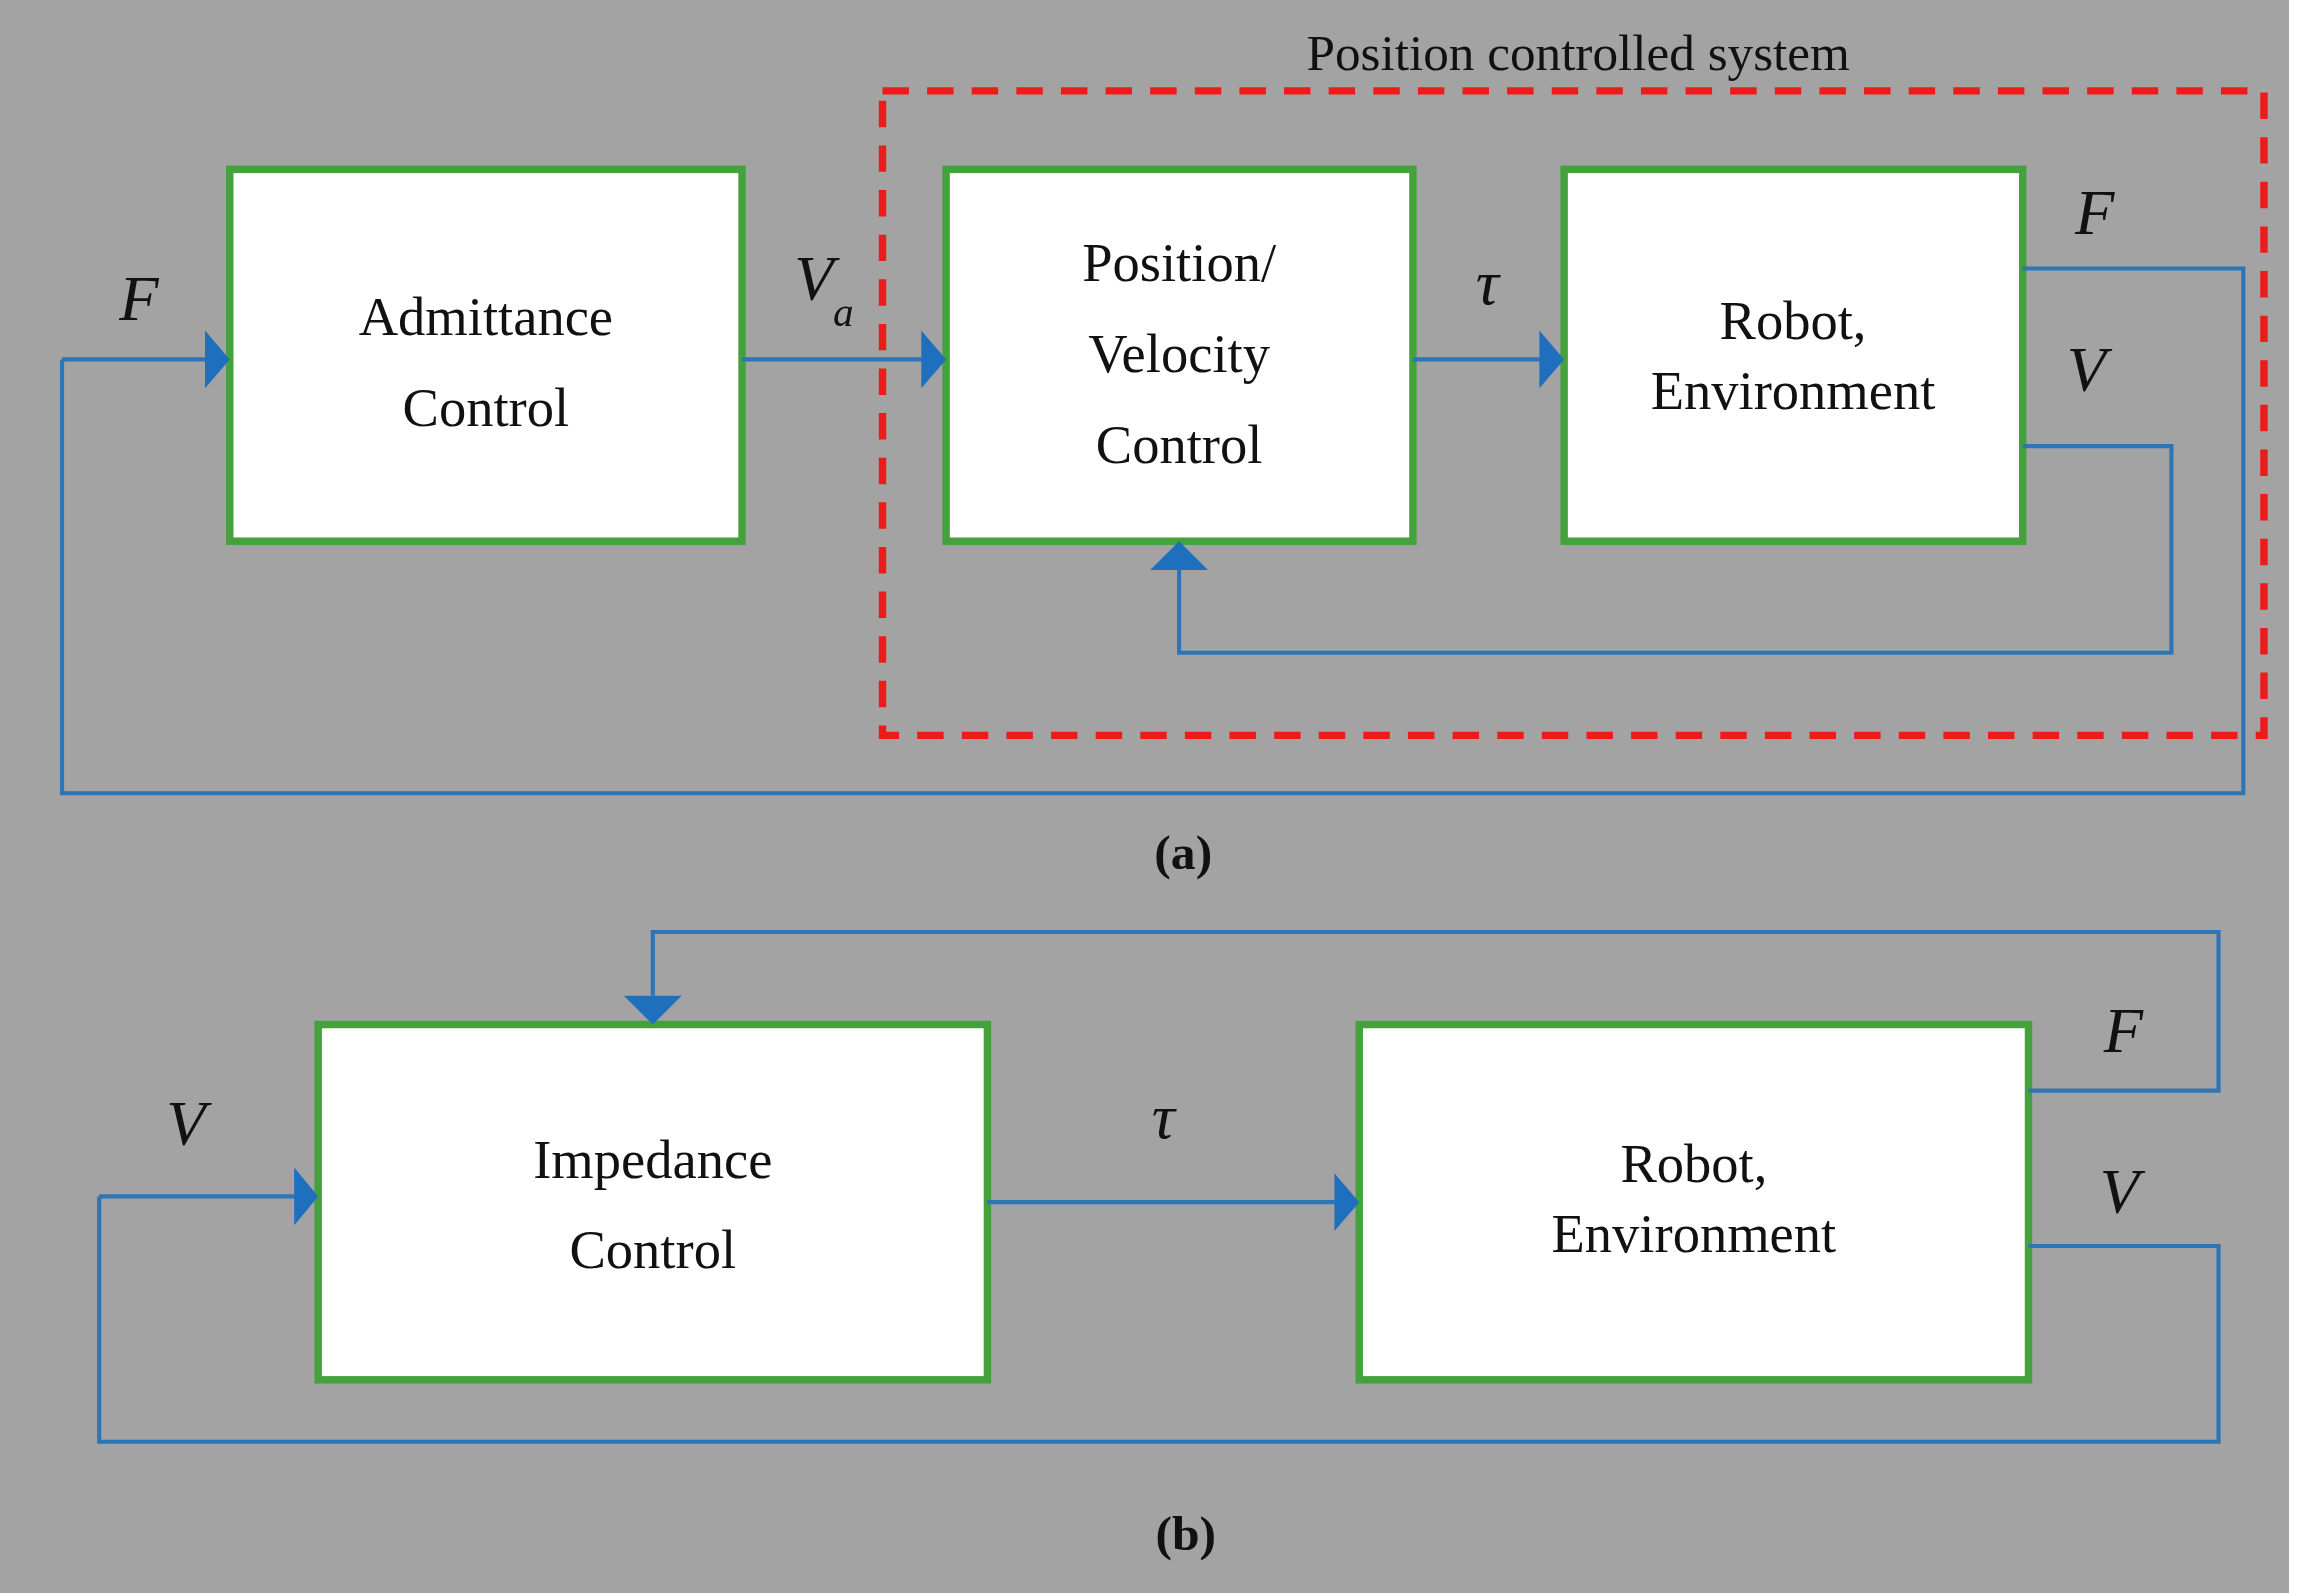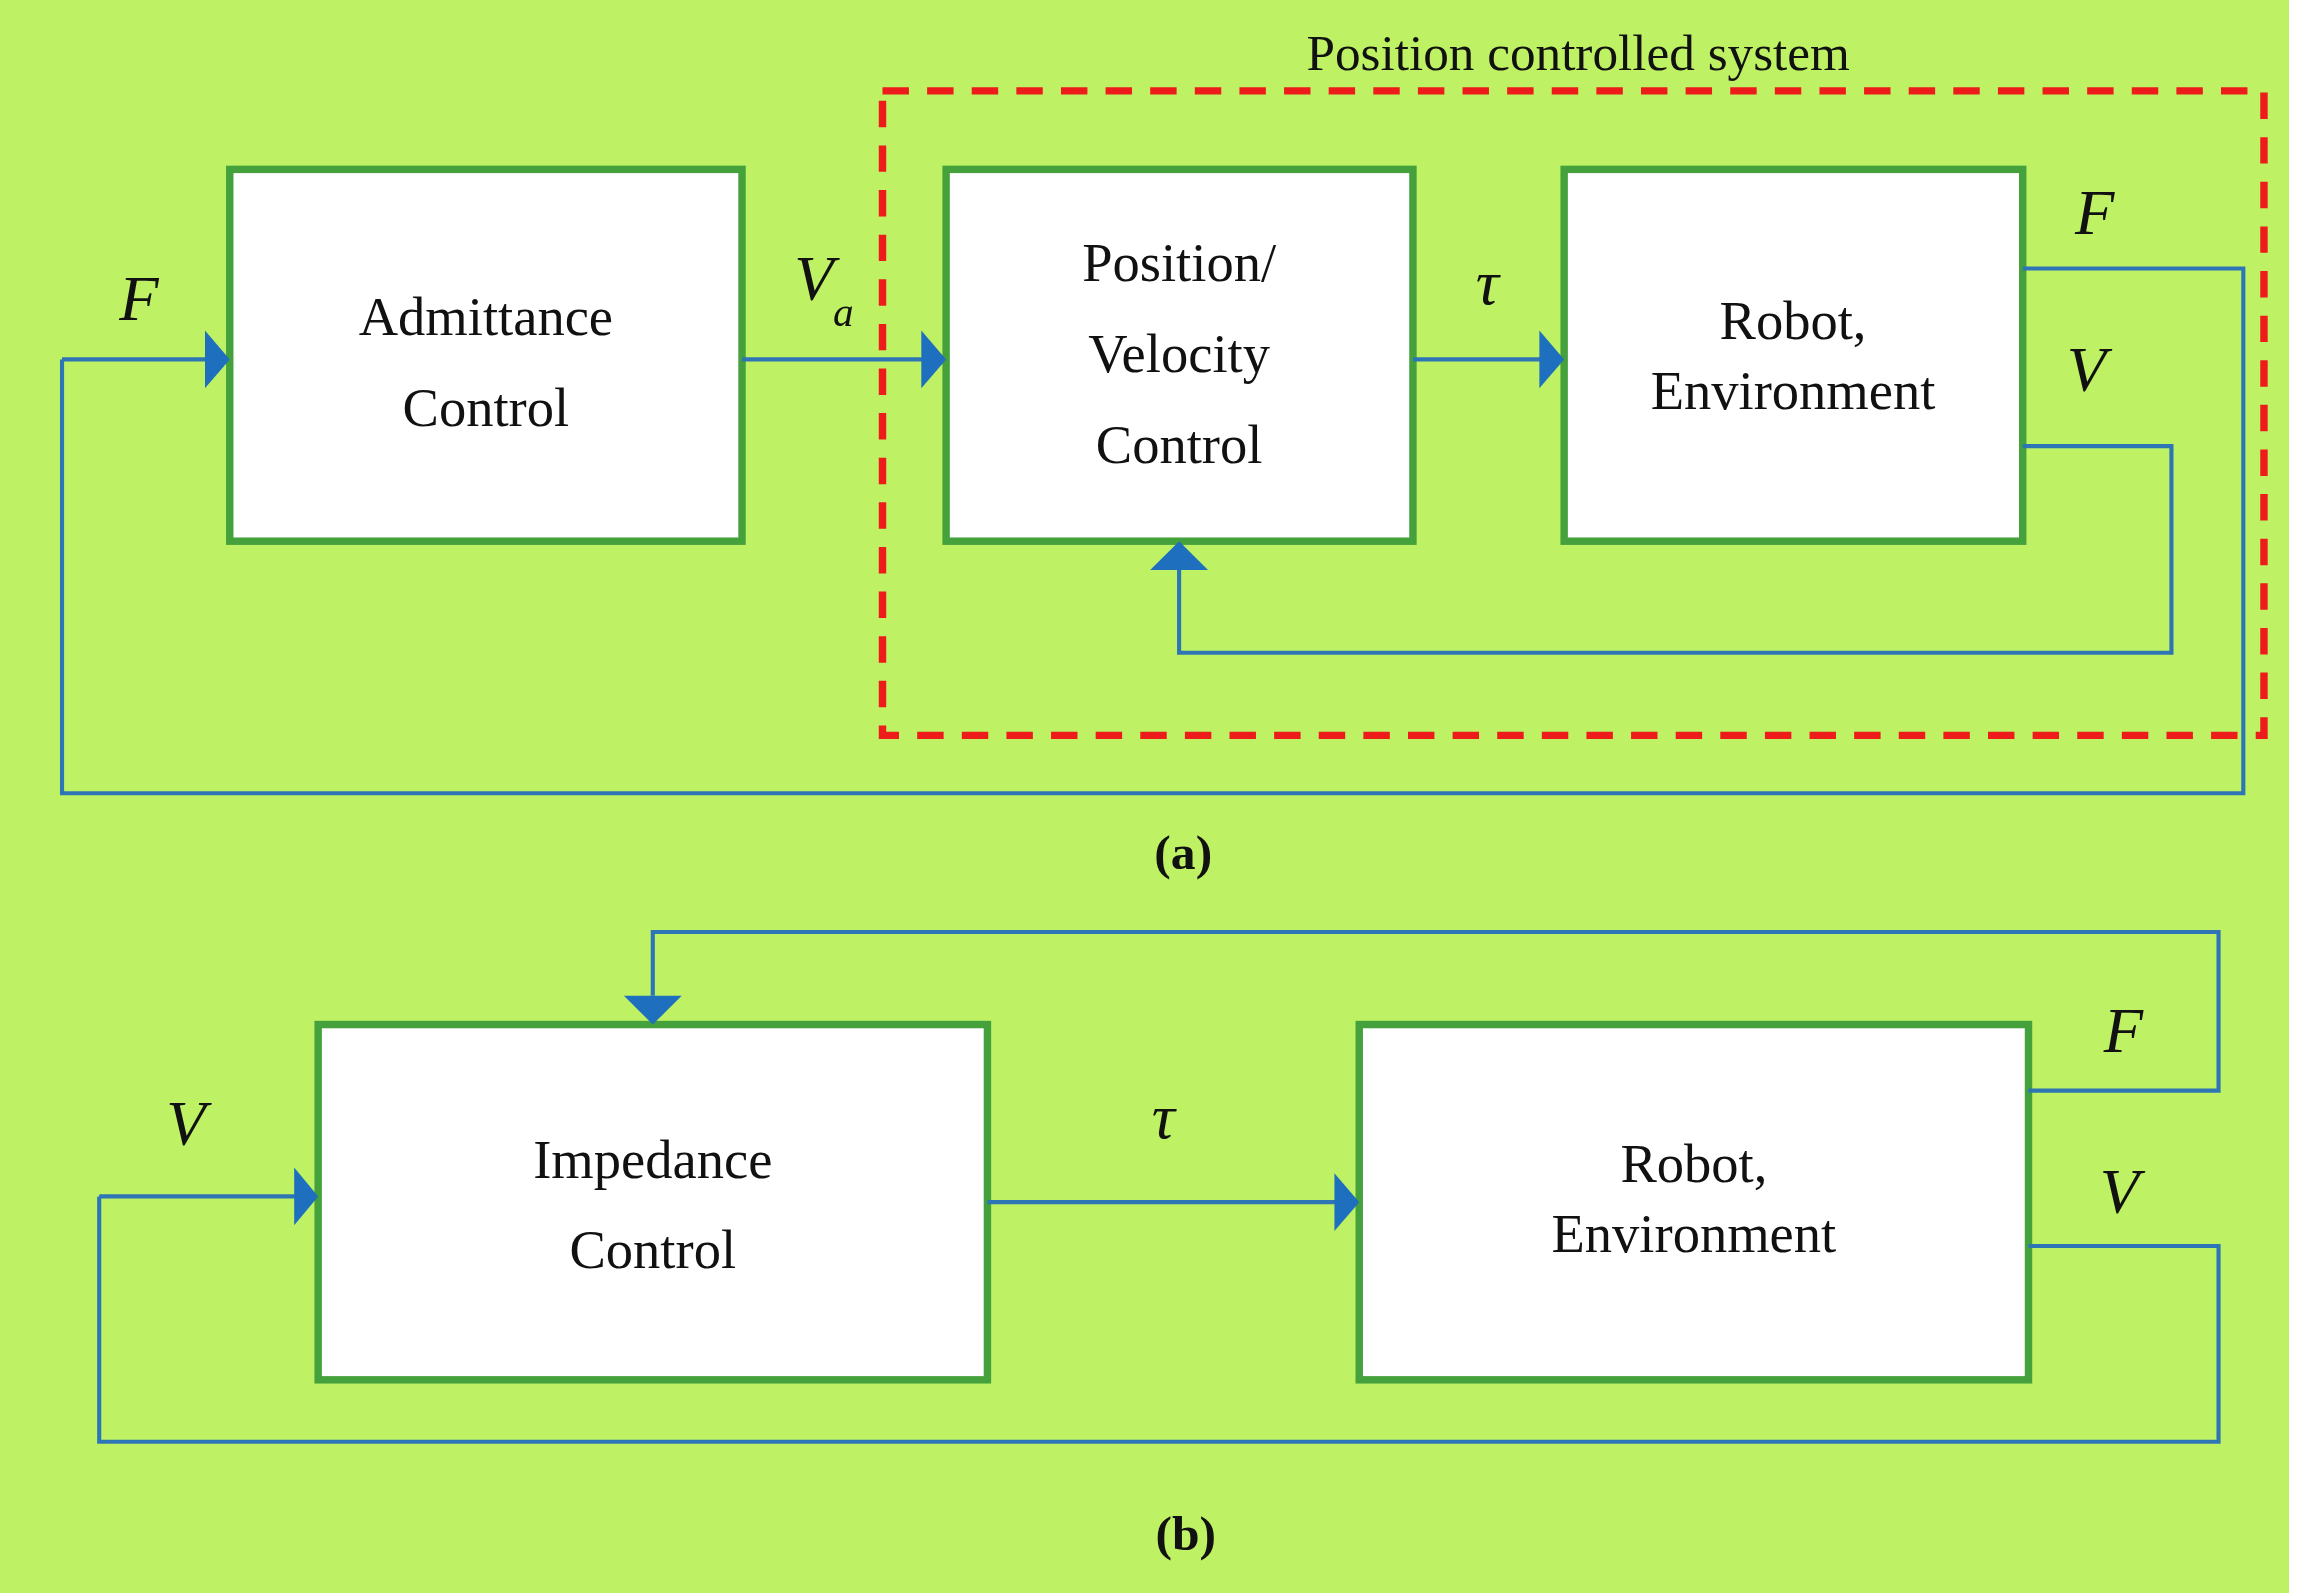--- a/index.html
+++ b/index.html
@@ -14,7 +14,7 @@
     position: relative;
     width: 2289px;
     height: 1593px;
-    background: #bef264;
+    background: #a3a3a3;
     overflow: hidden;
   }
   #diagram-svg {

